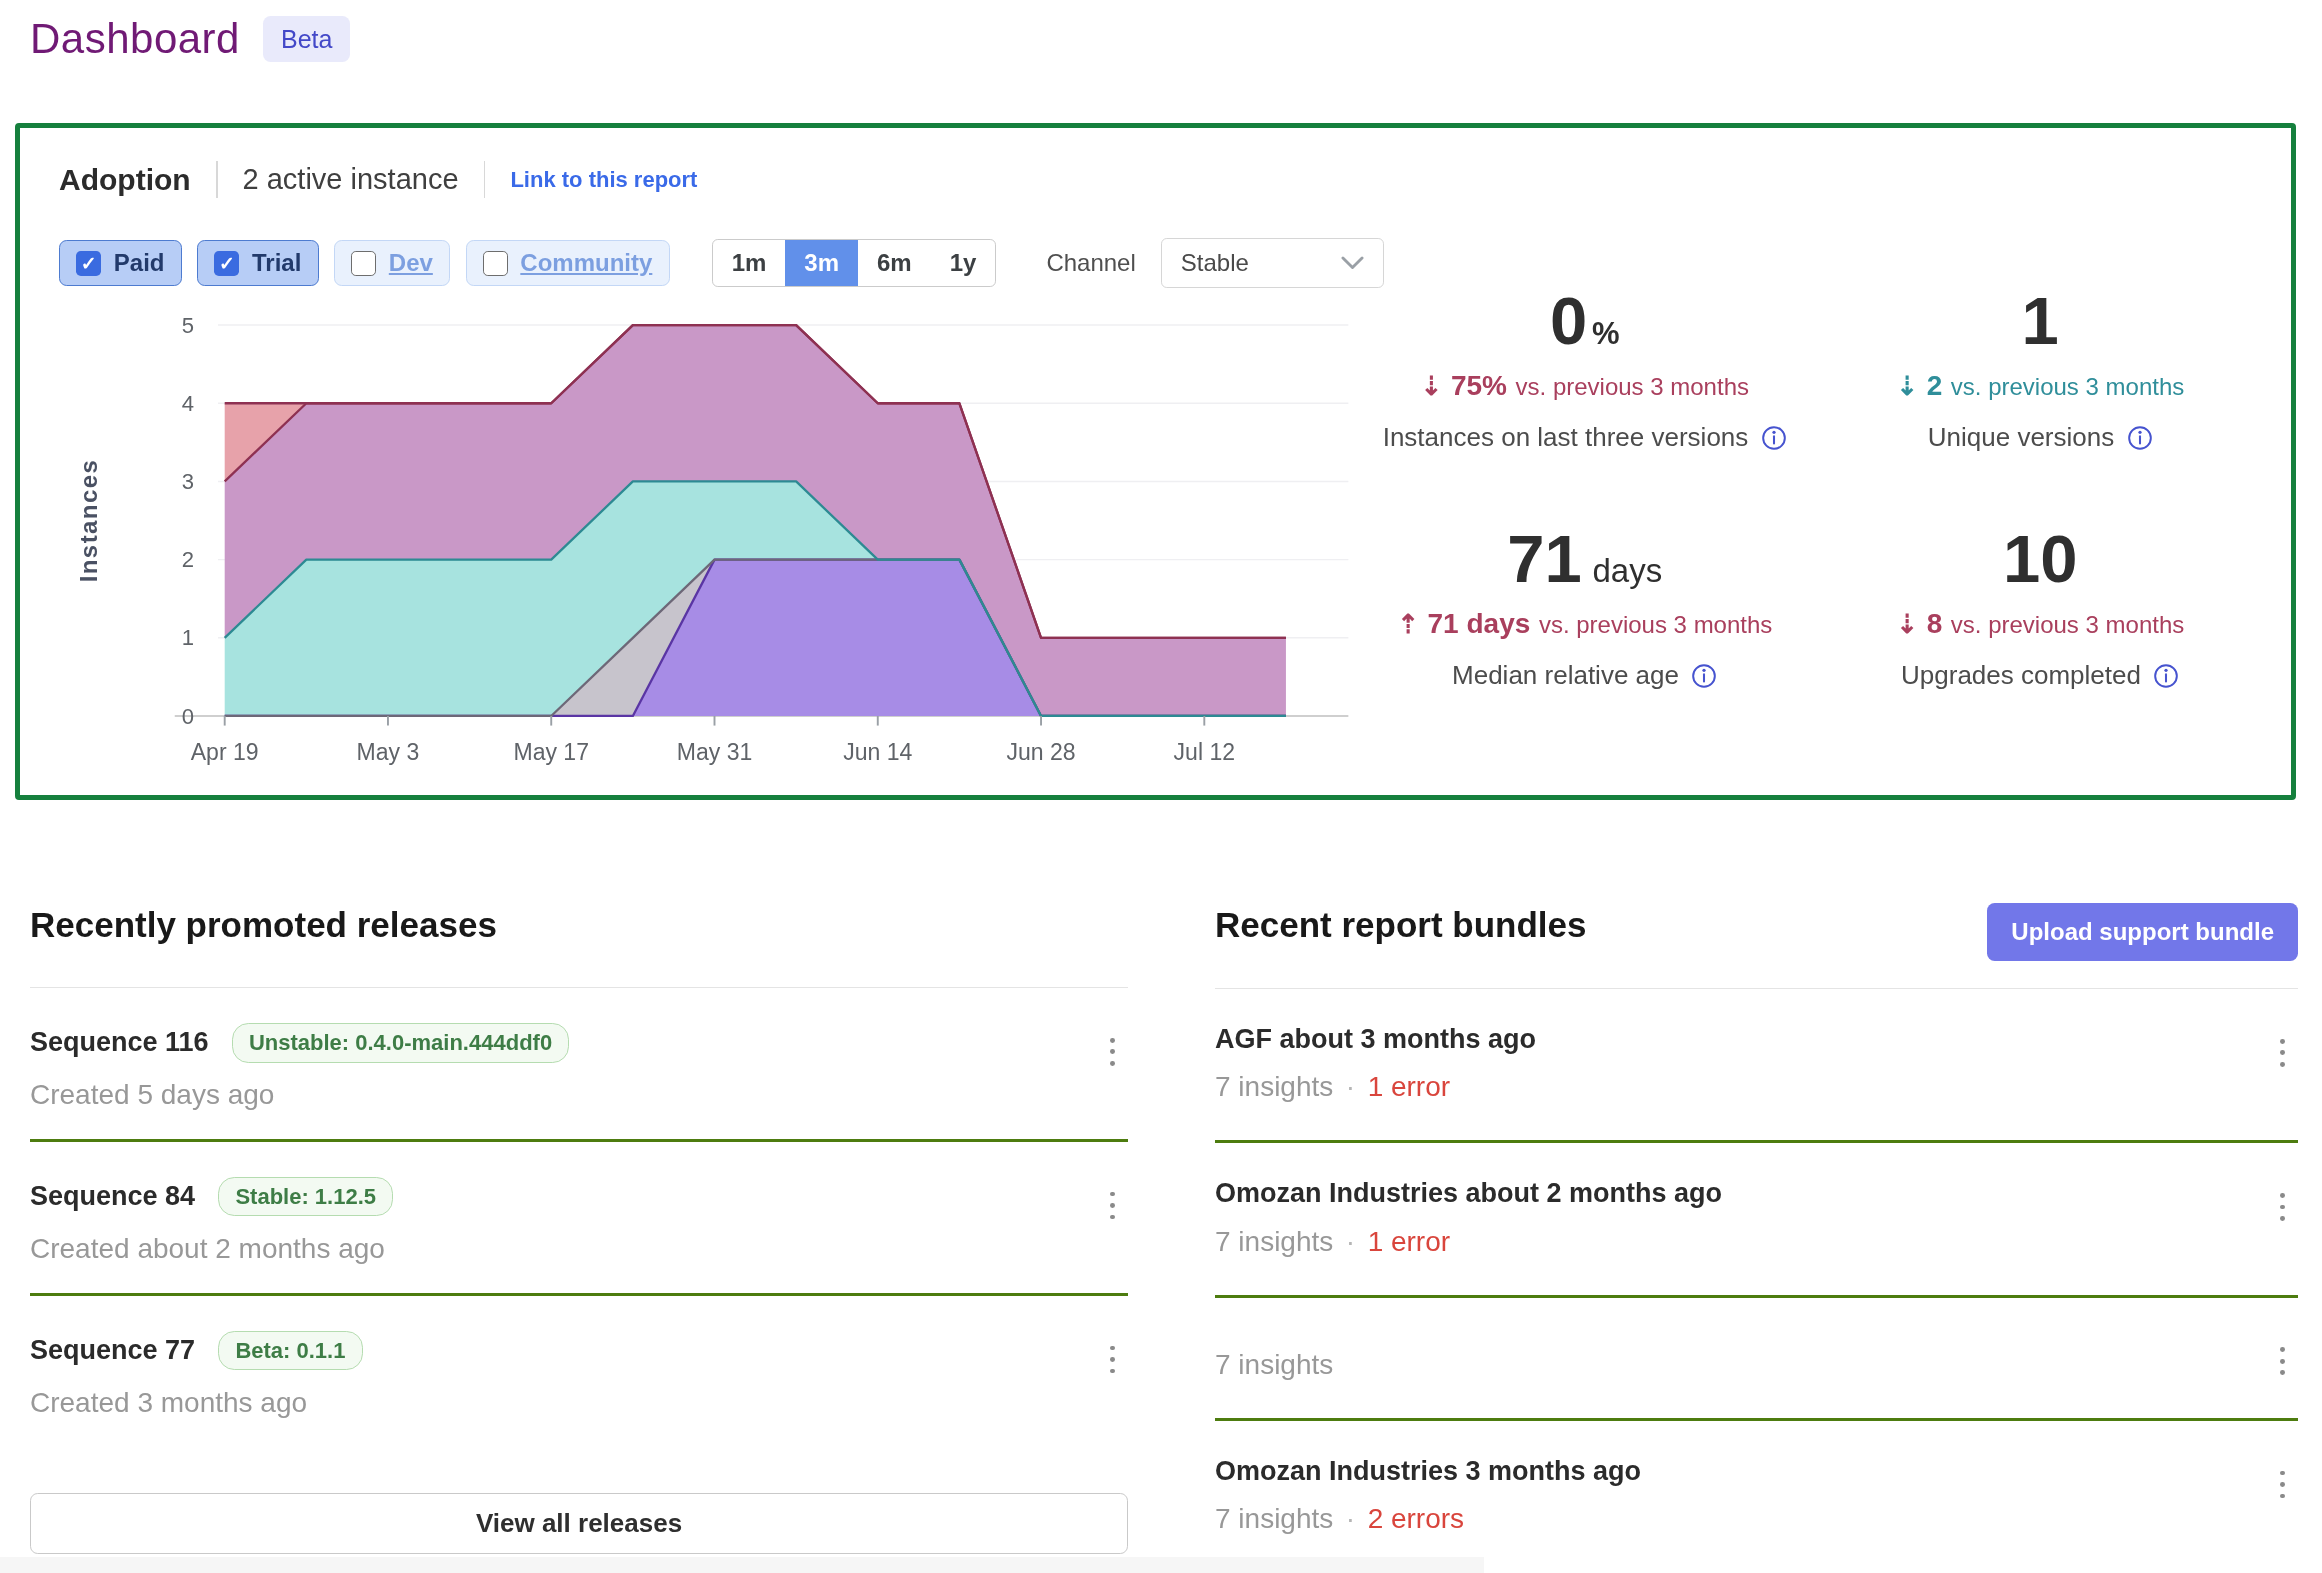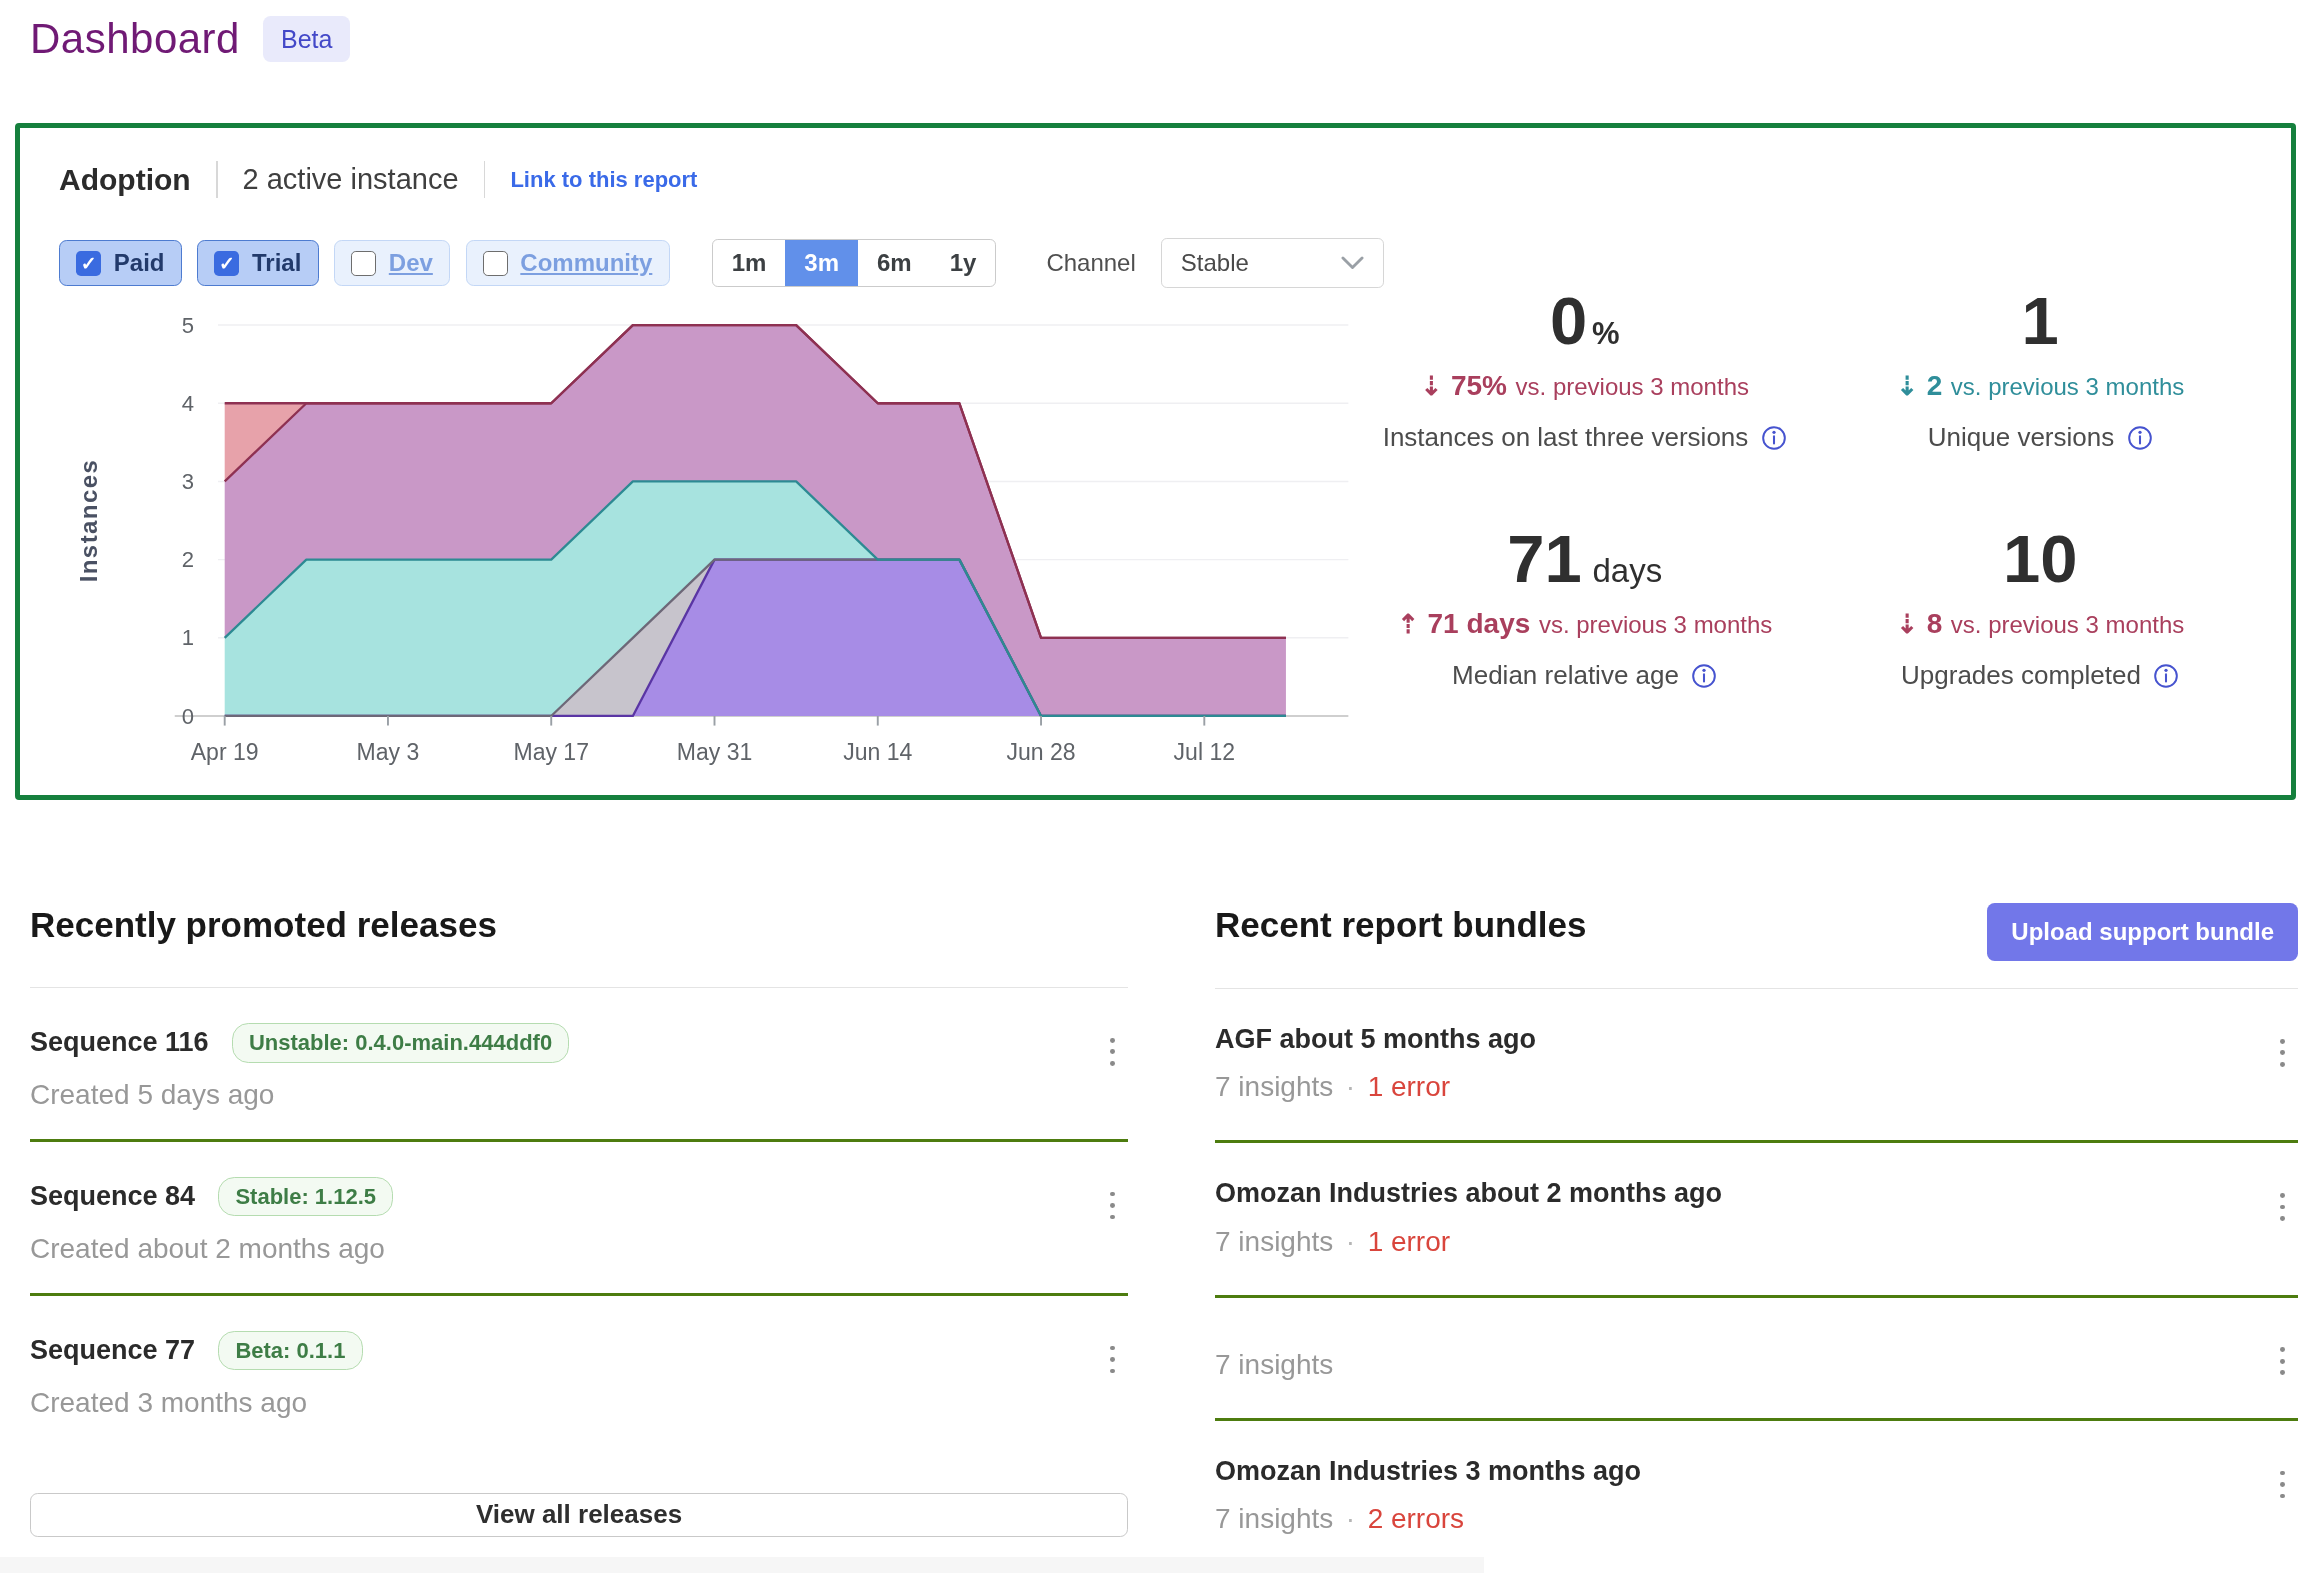--- a/index.html
+++ b/index.html
@@ -315,7 +315,7 @@
     <div class="divider"></div>
     <div class="rows" id="bundle-rows">
         <div class="row">
-          <div class="row-title">AGF about 5 months ago</div>
+          <div class="row-title">AGF about 3 months ago</div>
           <div class="row-sub">
             <span>7 insights</span>
             <span class="dot-sep">·</span>

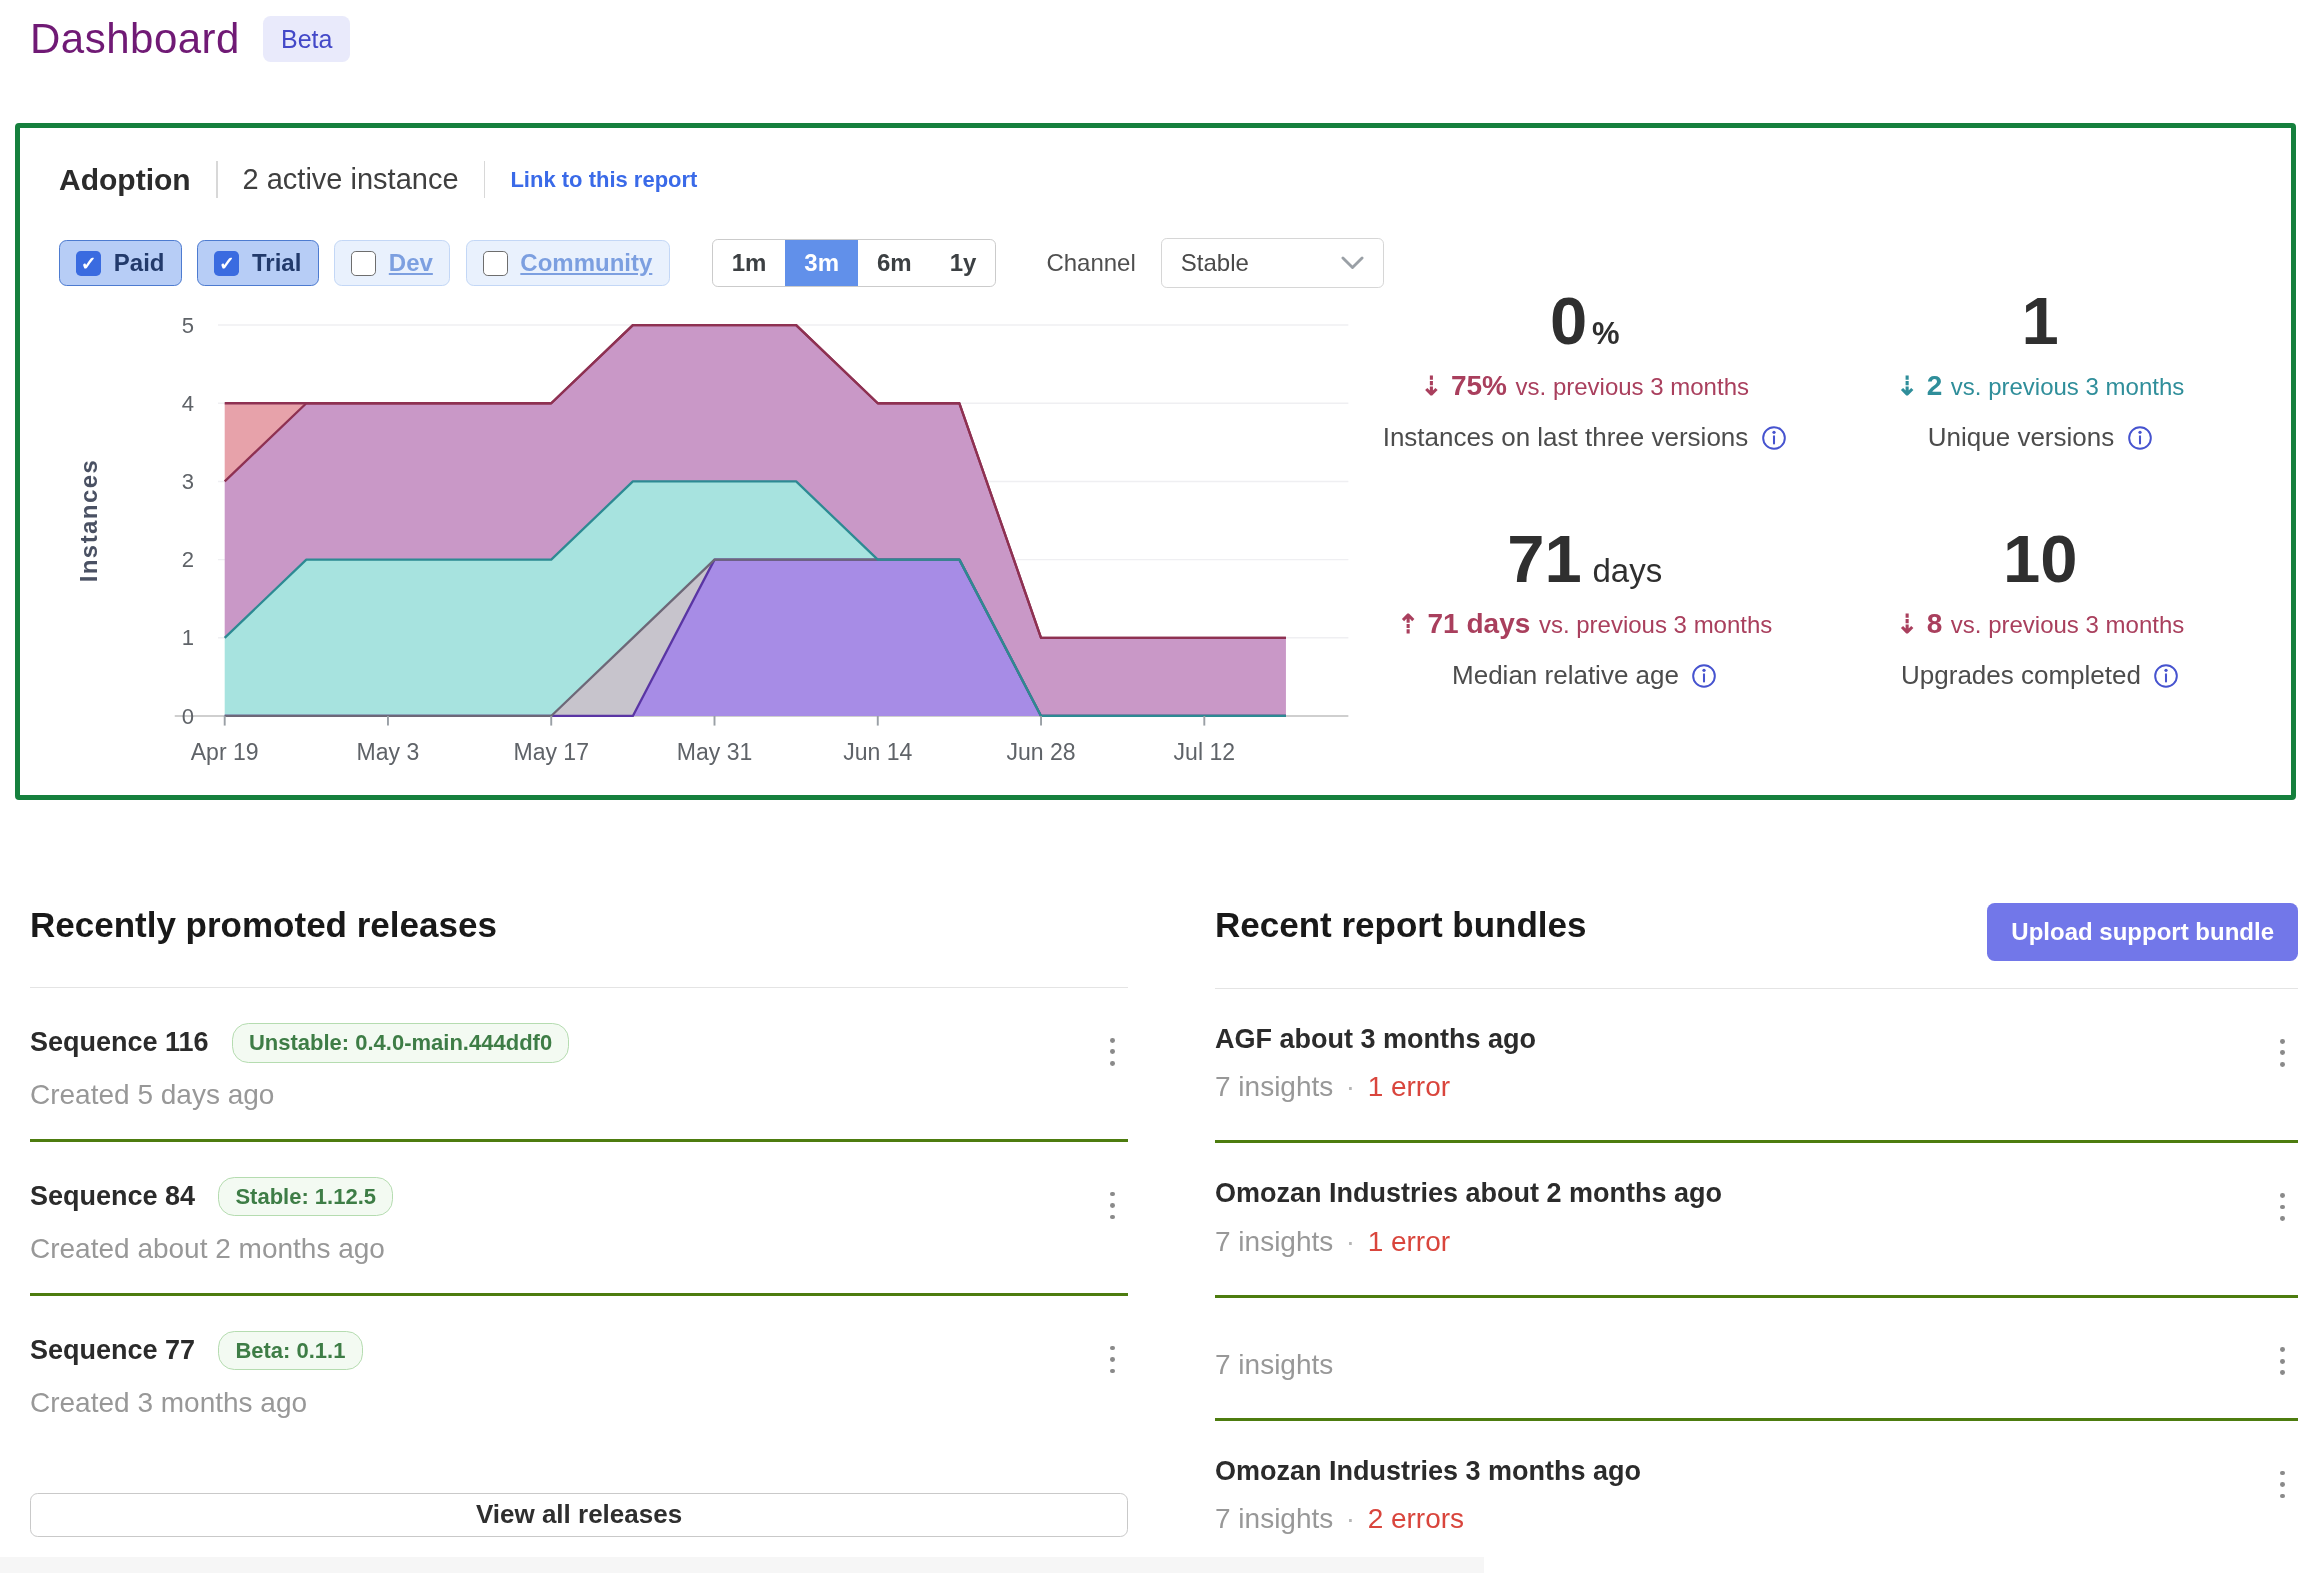--- a/index.html
+++ b/index.html
@@ -83,7 +83,7 @@
   .kebab{position:absolute;right:7.7px;top:44px;display:flex;flex-direction:column;gap:6.7px;
          cursor:pointer;padding:5.8px;}
   .kebab i{width:4.8px;height:4.8px;border-radius:50%;background:#8a8a8a;}
-  .view-all{margin-top:46px;width:100%;height:44px;border:1.9px solid #c9c9c9;border-radius:7.7px;
+  .view-all{margin-top:46px;width:100%;height:61px;border:1.9px solid #c9c9c9;border-radius:7.7px;
             background:#fff;font-size:26px;font-weight:600;color:#2f2f2f;cursor:pointer;
             font-family:inherit;}
   .bottom-band{position:absolute;left:0;bottom:0;width:1484px;height:17.3px;background:#f6f6f6;}

